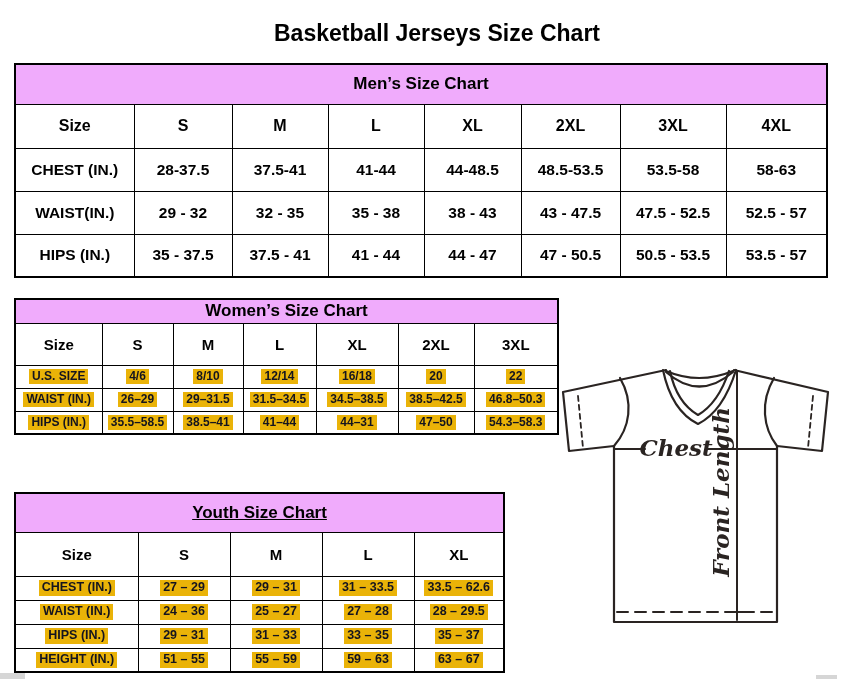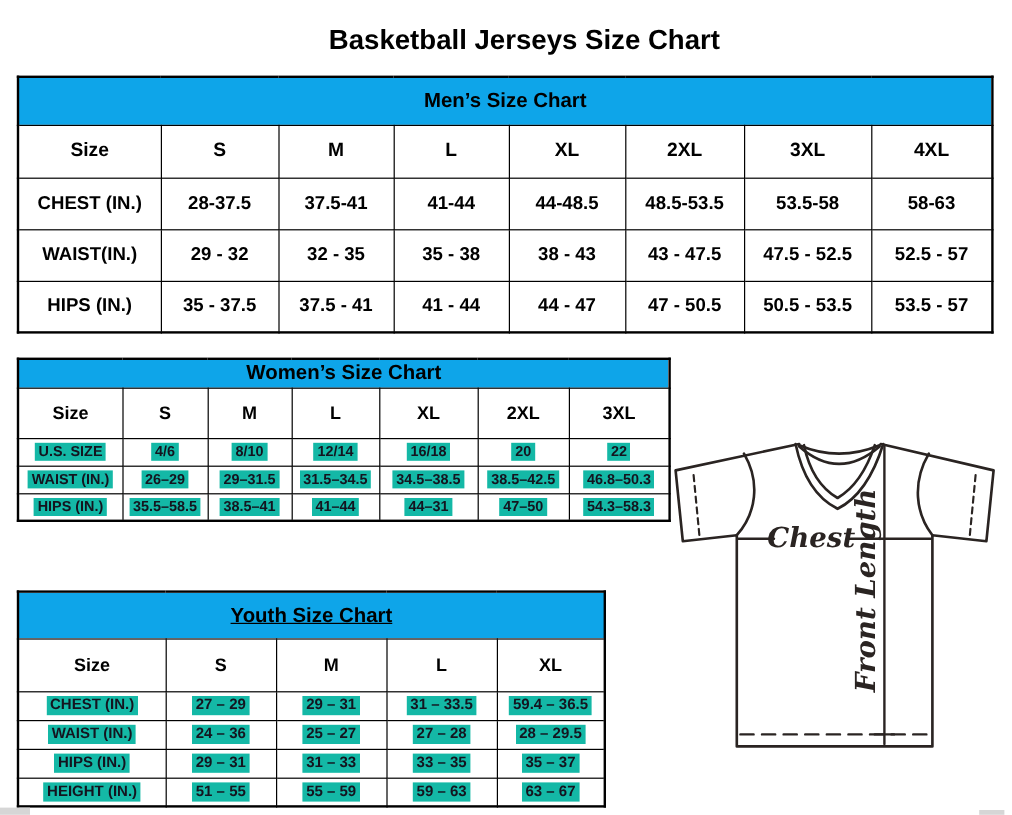--- a/index.html
+++ b/index.html
@@ -38,7 +38,7 @@
     white-space: nowrap;
   }
   .band {
-    background: #0ea5e9;
+    background: #f0abfc;
     font-size: 17px;
     font-weight: bold;
     margin-left: 12px;

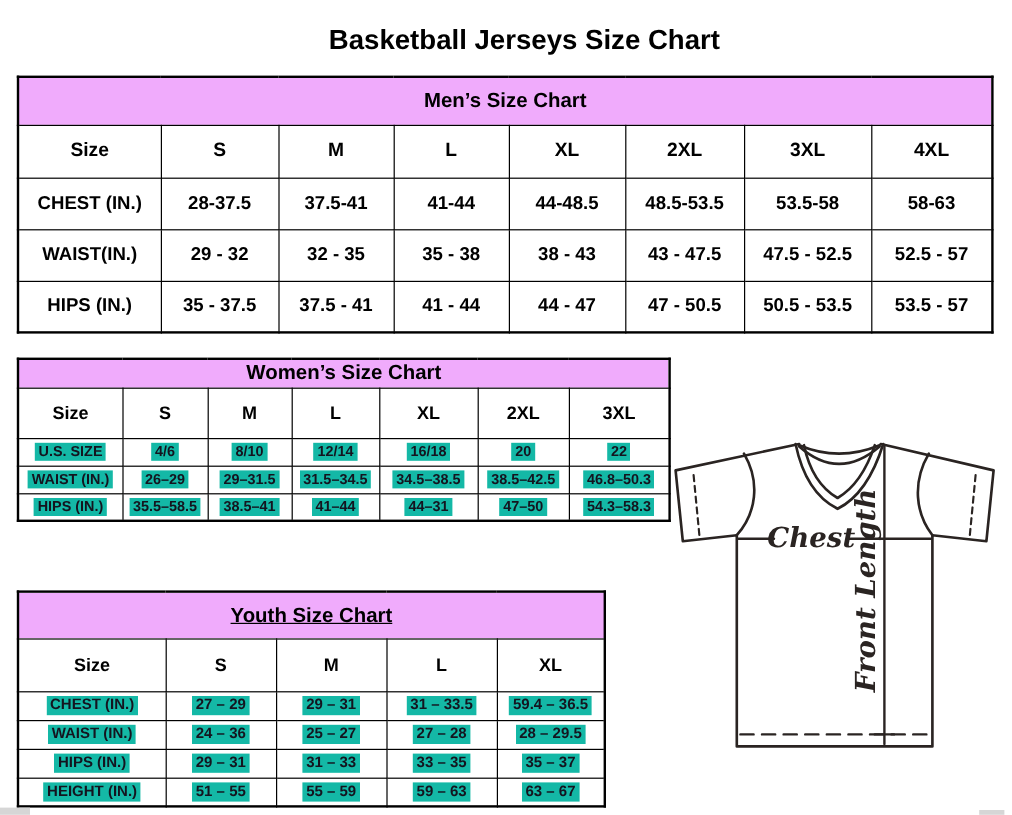--- a/index.html
+++ b/index.html
@@ -62,7 +62,7 @@
   .youth tr.size-row  { height: 44px; font-size: 15px; }
   .youth tr.data-row  { height: 24px; font-size: 12.5px; color: #14141f; }
 
-  .hl { background: #14b8a6; padding: 0 3px; display: inline-block; line-height: 1.25; }
+  .hl { background: #eab308; padding: 0 3px; display: inline-block; line-height: 1.25; }
 
   
   .jersey { position: absolute; left: 548px; top: 356px; width: 292px; height: 276px; }

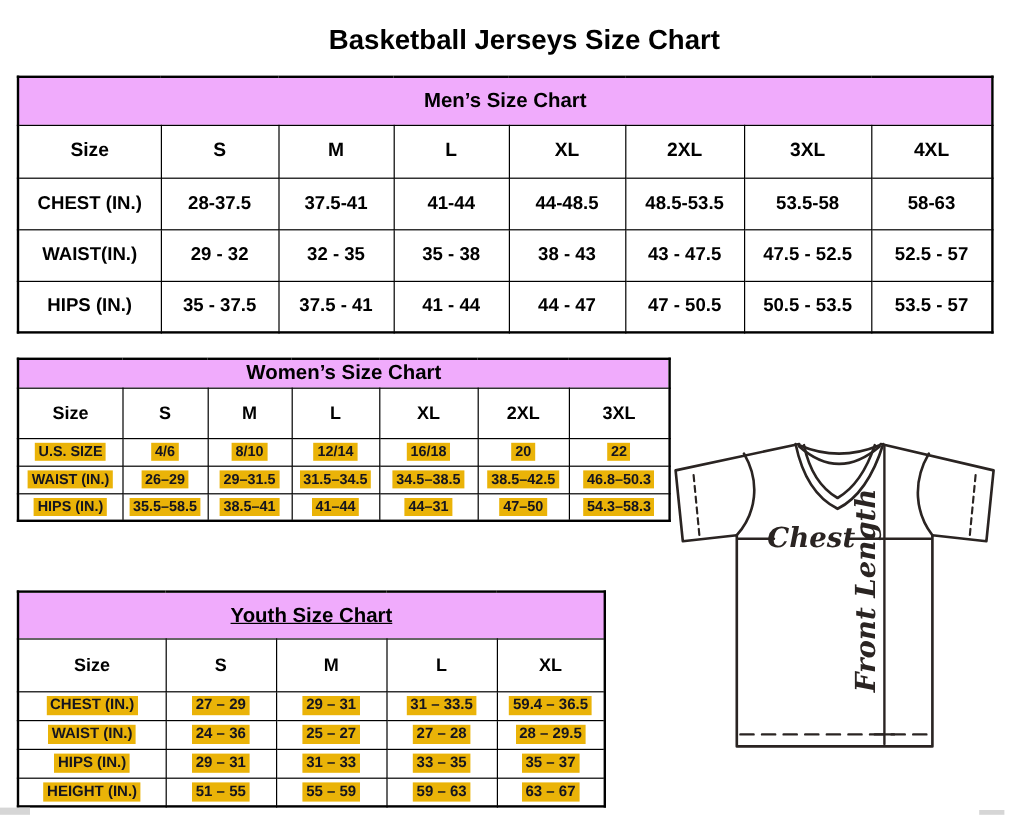--- a/index.html
+++ b/index.html
@@ -223,7 +223,7 @@
         <td><span class="hl">27 – 29</span></td>
         <td><span class="hl">29 – 31</span></td>
         <td><span class="hl">31 – 33.5</span></td>
-        <td><span class="hl">59.4 – 36.5</span></td>
+        <td><span class="hl">33.5 – 62.6</span></td>
       </tr>
       <tr class="data-row">
         <th><span class="hl">WAIST (IN.)</span></th>

